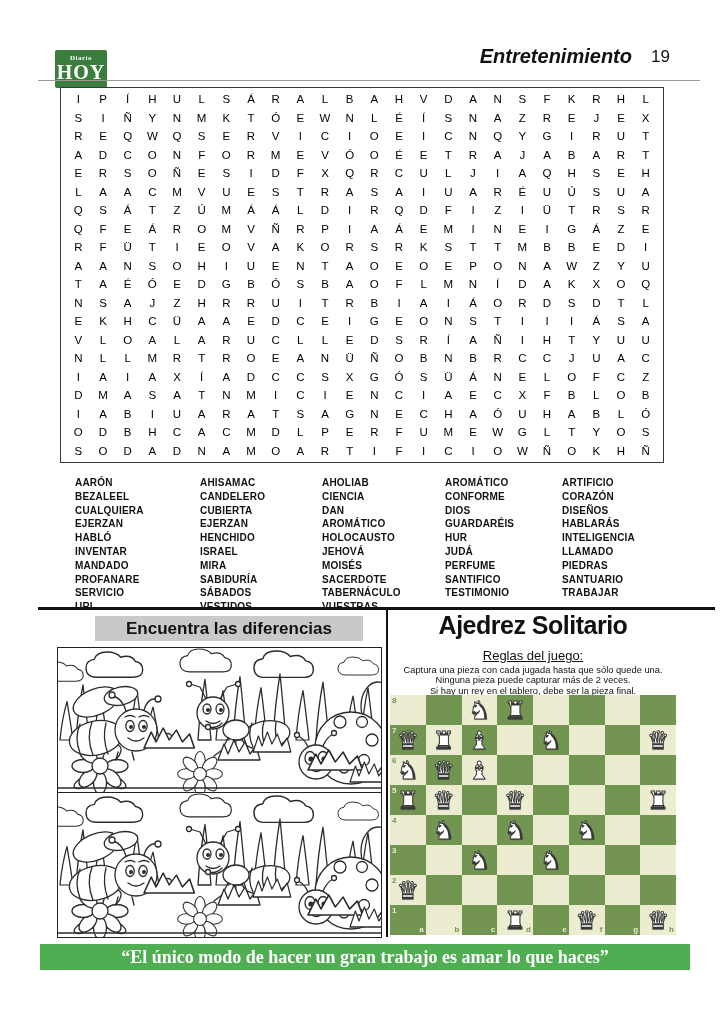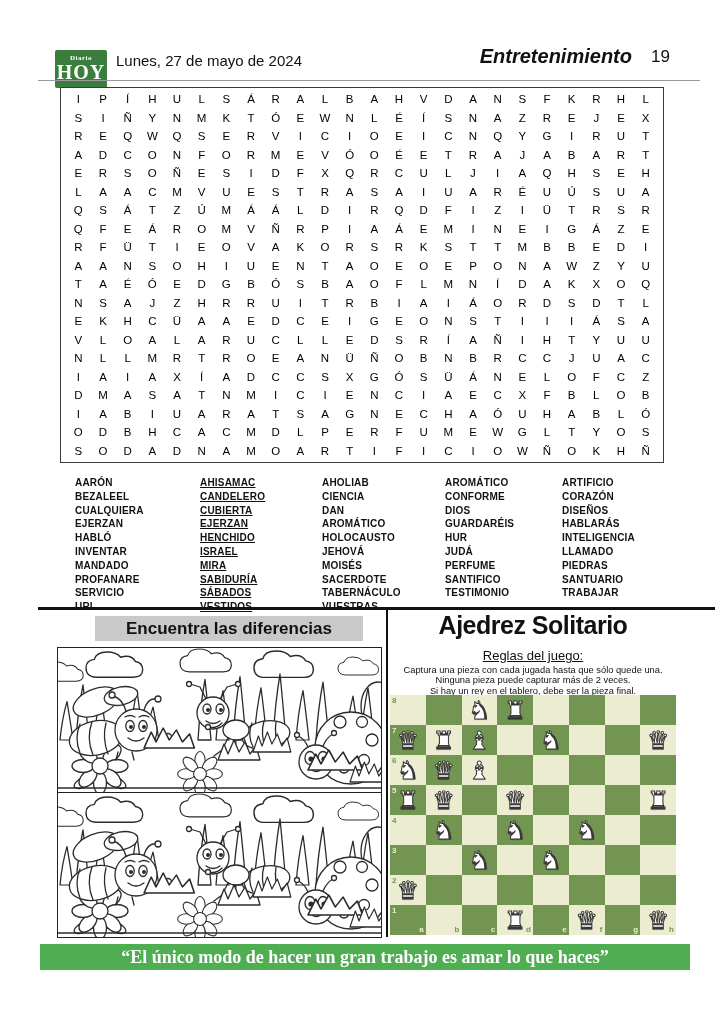--- a/index.html
+++ b/index.html
@@ -78,7 +78,6 @@
     <div class="diario">Diario</div>
     <div class="hoy">HOY</div>
   </div>
-  <div class="date">Lunes, 27 de mayo de 2024</div>
   <div class="section">Entretenimiento</div>
   <div class="pagenum">19</div>
   <div class="hrule"></div>

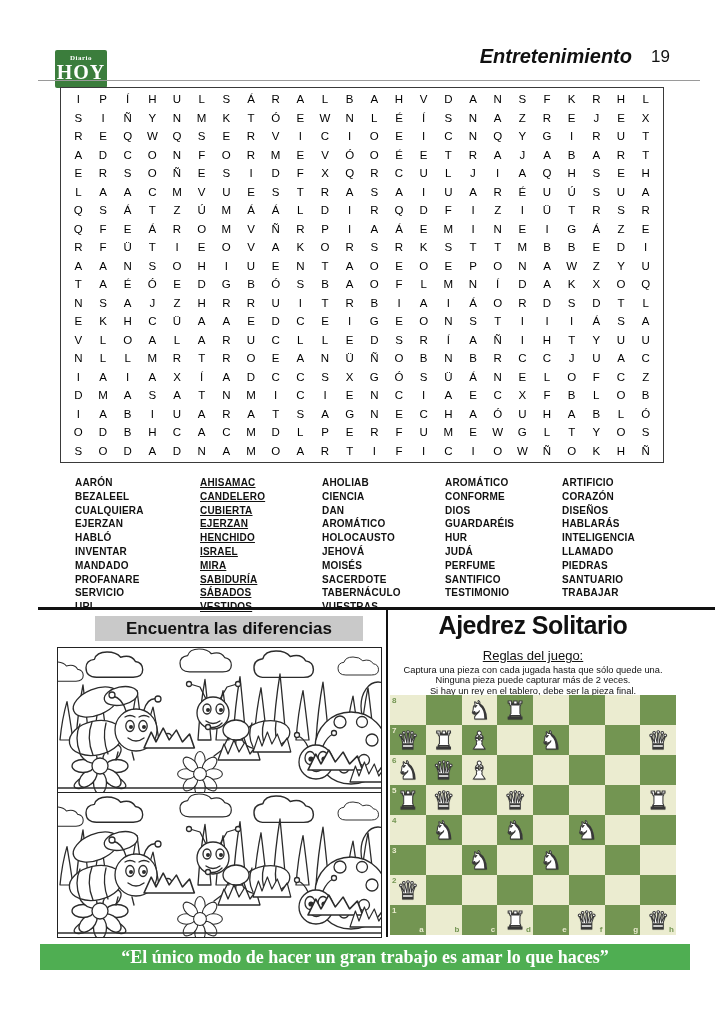--- a/index.html
+++ b/index.html
@@ -27,7 +27,7 @@
   .word-list{position:absolute;left:75px;top:476px;display:flex;justify-content:flex-end;}
   .word-col{box-sizing:border-box;}
   .word-col:nth-child(1){width:125px;}
-  .word-col:nth-child(2){width:122px;text-decoration:underline;}
+  .word-col:nth-child(2){width:122px;}
   .word-col:nth-child(3){width:123px;}
   .word-col:nth-child(4){width:117px;}
   .word{font-size:10px;font-weight:700;line-height:13.8px;letter-spacing:.2px;}

